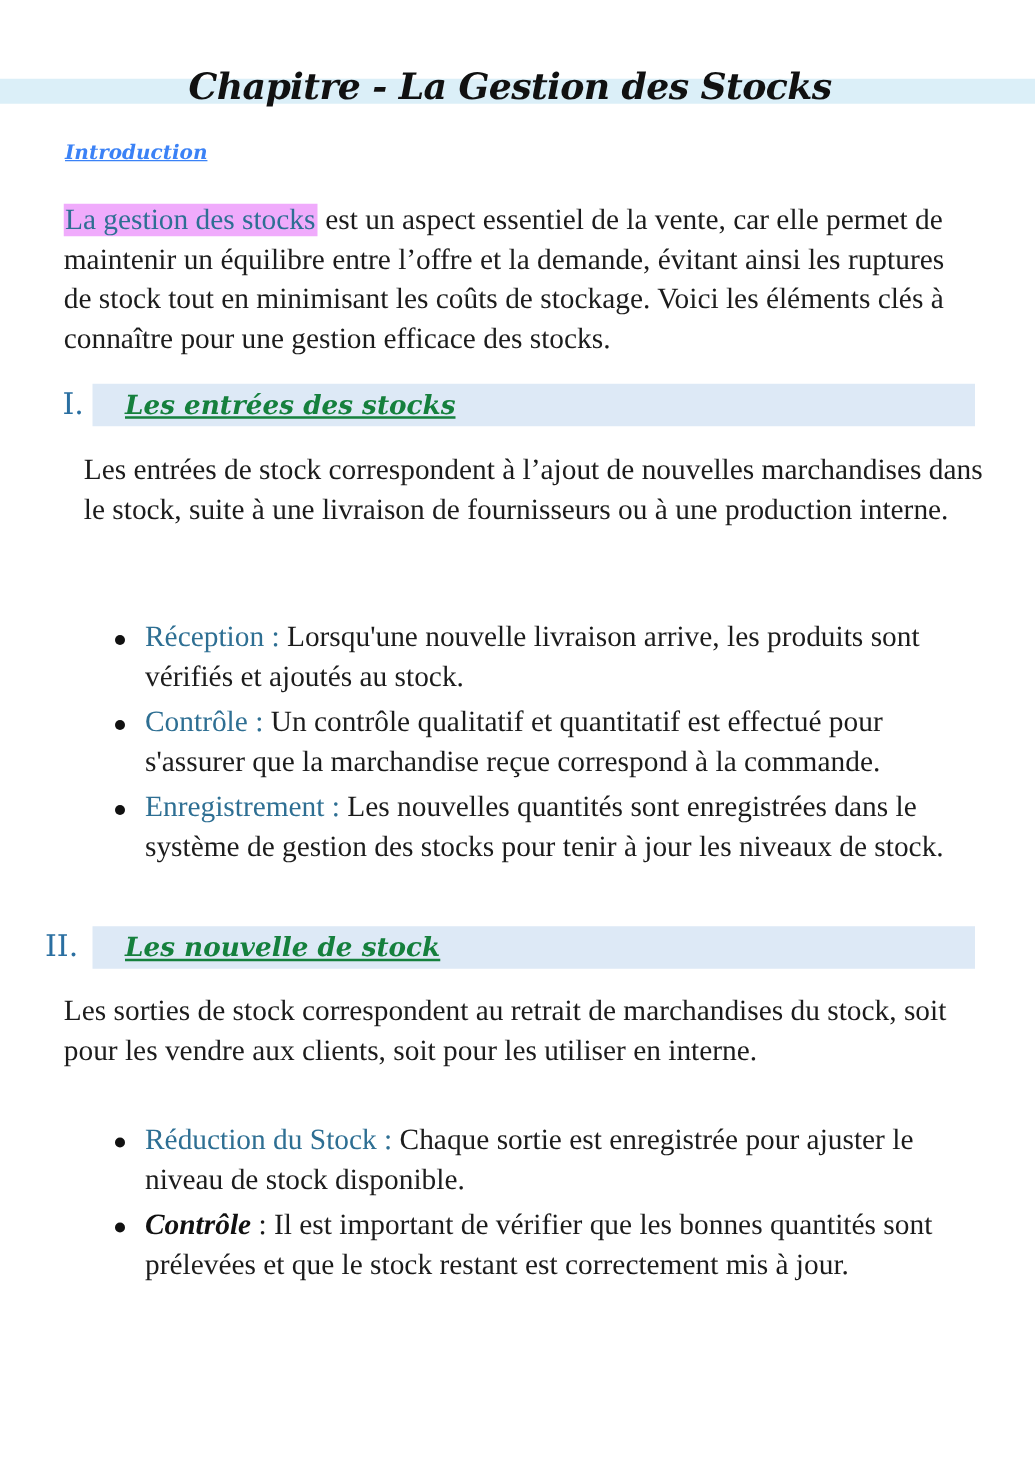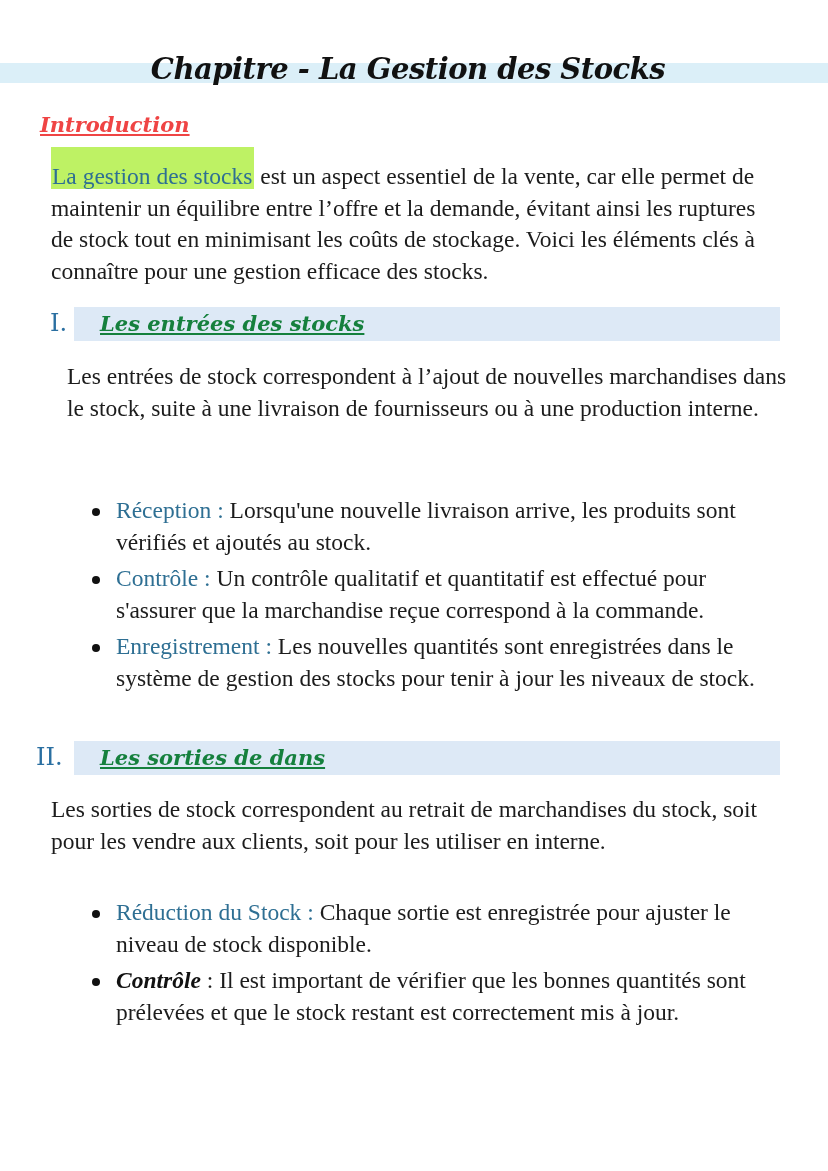--- a/index.html
+++ b/index.html
@@ -18,9 +18,9 @@
     font-size: 29px; color: #111; letter-spacing: -0.5px;
   }
   .intro-label {
-    position: absolute; left: 40px; top: 112px;
+    position: absolute; left: 52px; top: 112px;
     font-family: "DejaVu Serif", serif; font-style: italic; font-weight: bold;
-    font-size: 21px; text-decoration: underline; color: #ef4444;
+    font-size: 16px; text-decoration: underline; color: #3b82f6;
   }
   .para {
     position: absolute; left: 51px; width: 730px;

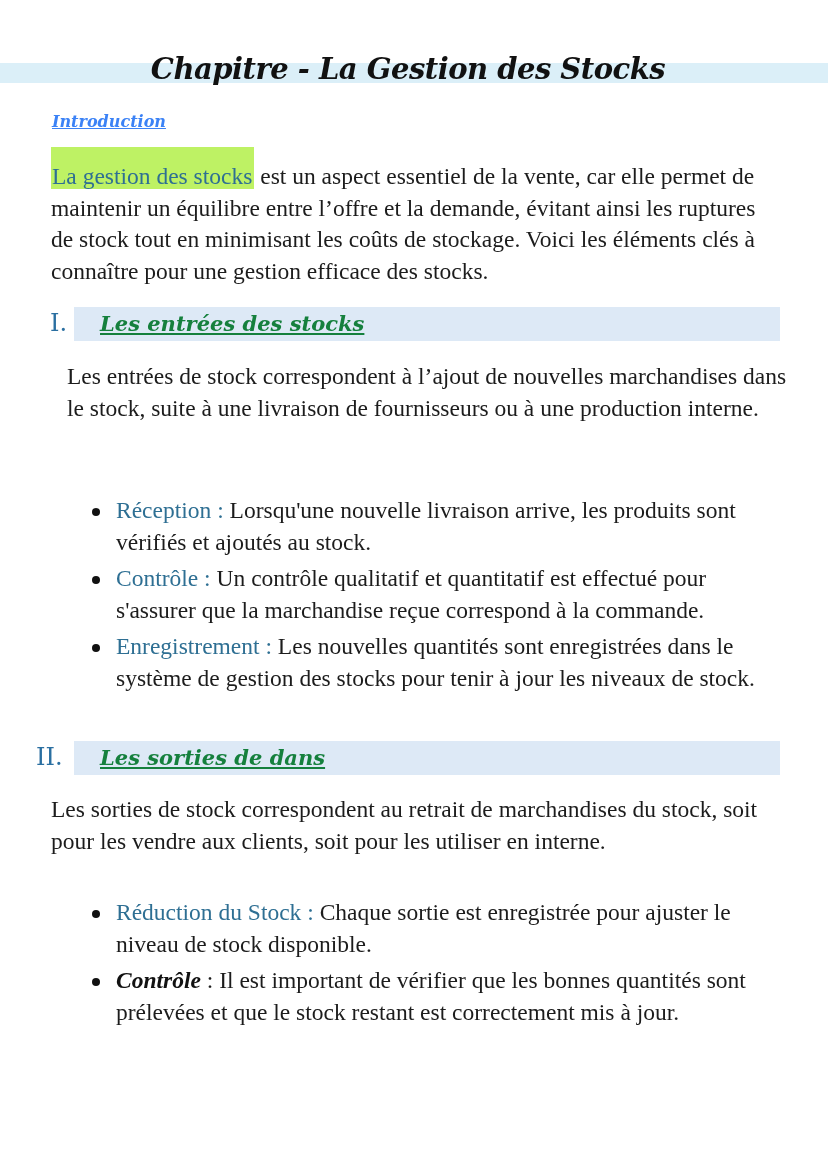--- a/index.html
+++ b/index.html
@@ -27,7 +27,7 @@
     font-size: 23.5px; line-height: 31.5px; color: #1c1c1c;
   }
   .hl {
-    background: #bef264; color: #2e6f93; padding: 16px 2px 0 1px;
+    background: #f0abfc; color: #2e6f93; padding: 0 2px 0 1px;
   }
   .sec-band {
     position: absolute; left: 74px; width: 706px; height: 34px;

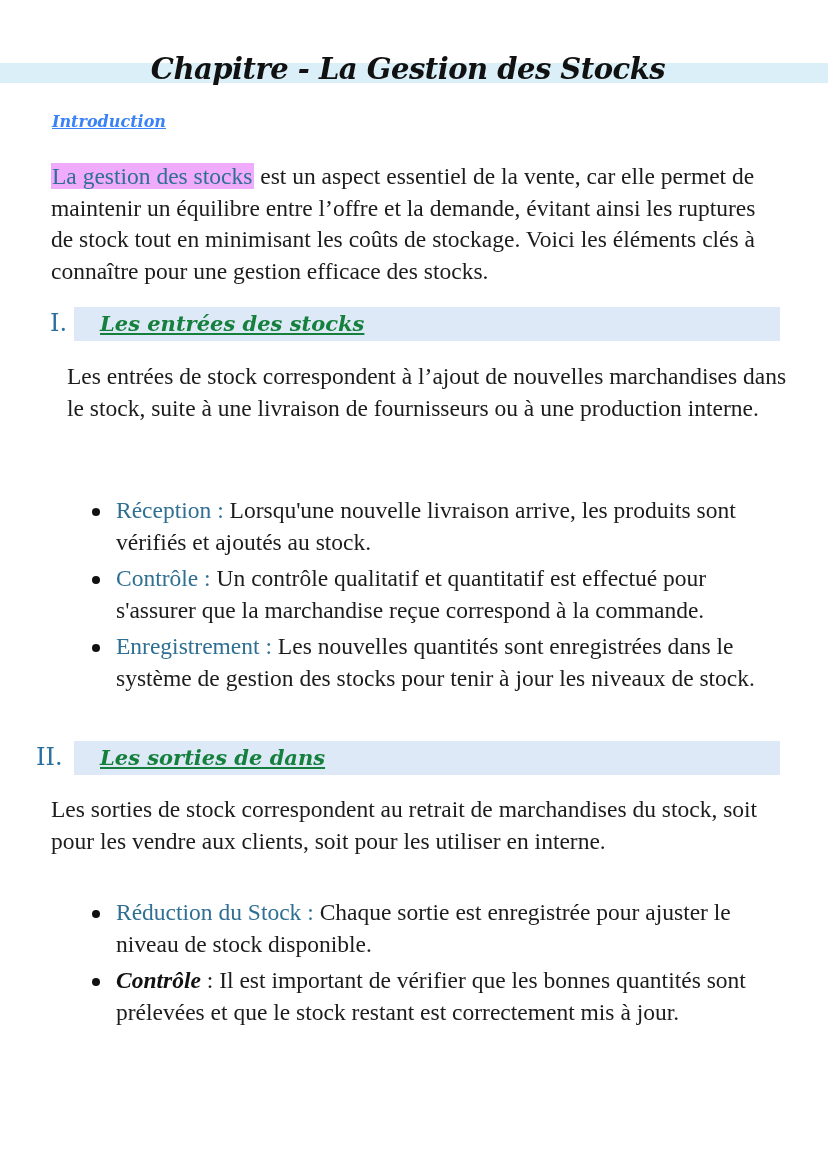--- a/index.html
+++ b/index.html
@@ -81,7 +81,7 @@
 
 <div class="sec-band" style="top:741px;"></div>
 <div class="sec-num" style="left:36px; top:743px;">II.</div>
-<div class="sec-title" style="left:100px; top:745px;">Les sorties de dans</div>
+<div class="sec-title" style="left:100px; top:745px;">Les nouvelle de stock</div>
 
 <div class="para" style="top:794px;">Les sorties de stock correspondent au retrait de marchandises du stock, soit pour les vendre aux clients, soit pour les utiliser en interne.</div>
 

